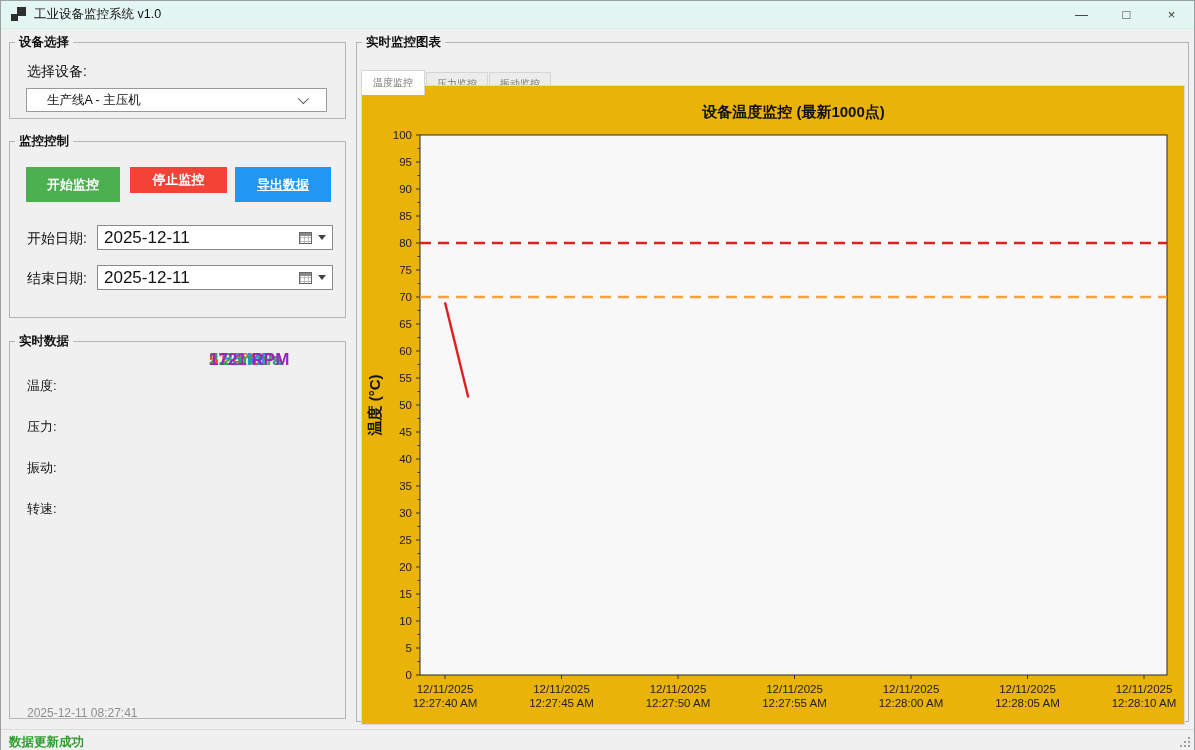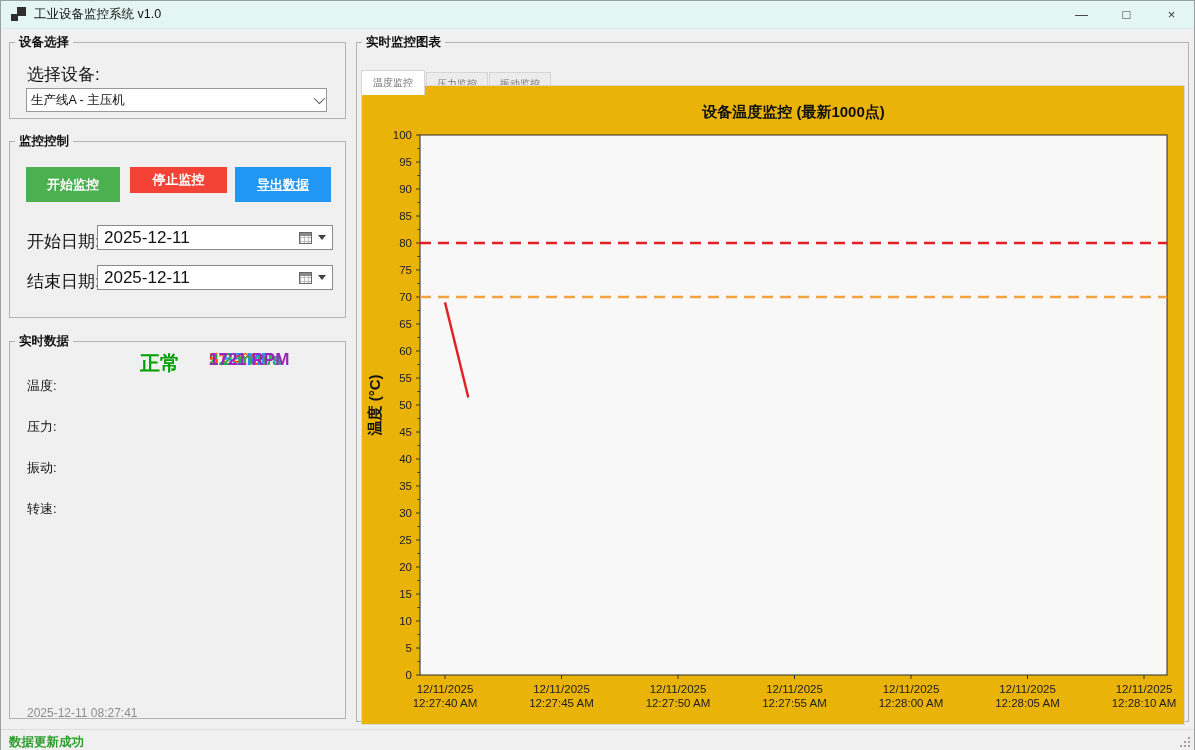--- a/index.html
+++ b/index.html
@@ -24,7 +24,7 @@
   fieldset.group { position:absolute; border:1px solid #b3b3b3; background:transparent; }
   fieldset.group legend { font-size:12.5px; font-weight:bold; color:#111; margin-left:5px; padding:0 4px; }
 
-  .lbl { position:absolute; font-size:17px; color:#111; }
+  .lbl { position:absolute; font-size:14px; color:#111; }
 
   
   .combobox { position:absolute; background:#fff; border:1px solid #999; height:24px;

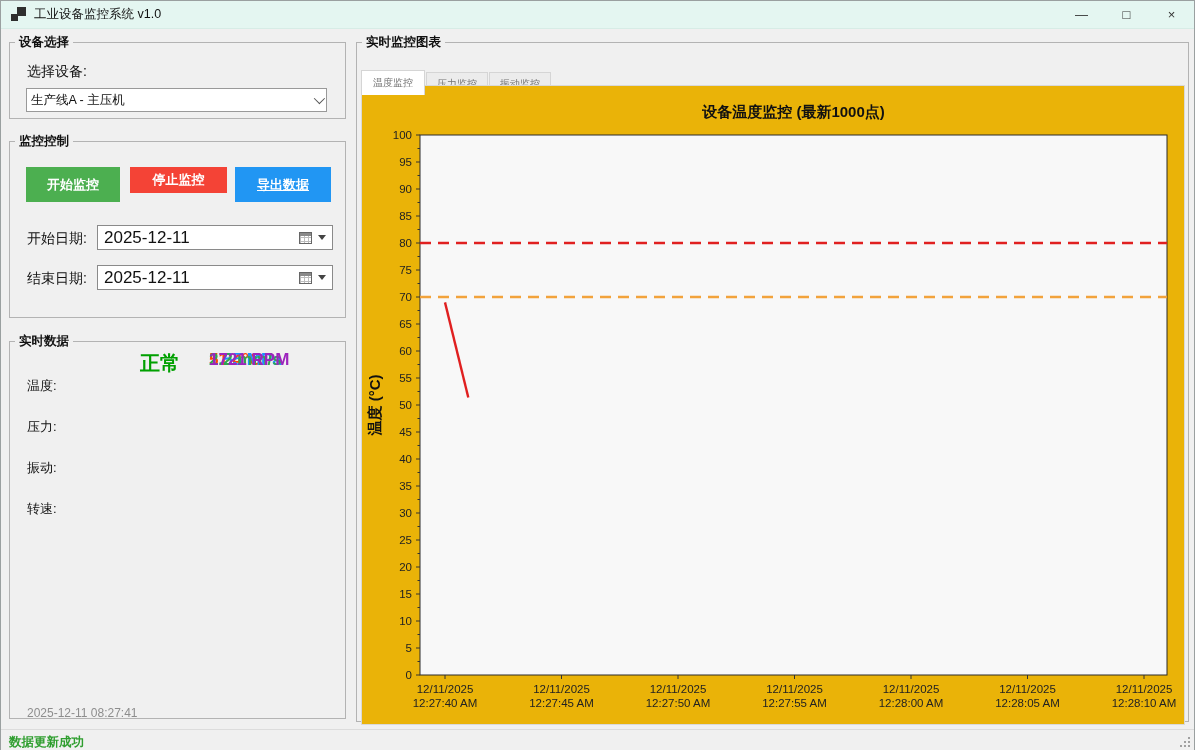--- a/index.html
+++ b/index.html
@@ -28,7 +28,7 @@
 
   
   .combobox { position:absolute; background:#fff; border:1px solid #999; height:24px;
-              display:flex; align-items:center; padding:0 4px; font-size:12.5px; color:#111; }
+              display:flex; align-items:center; padding:0 20px; font-size:12.5px; color:#111; }
   .combobox .chev { margin-left:auto; width:8px; height:8px; border-right:1.5px solid #555;
                     border-bottom:1.5px solid #555; transform:rotate(45deg) translateY(-2px); }
 

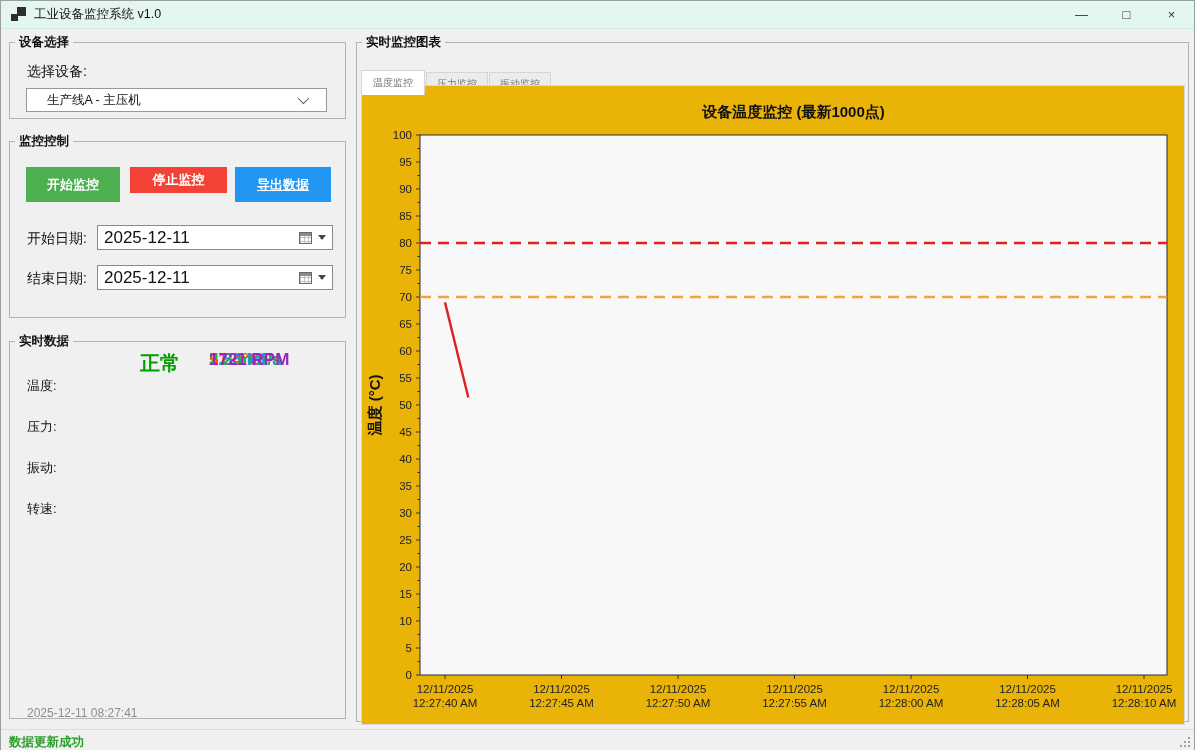--- a/index.html
+++ b/index.html
@@ -136,7 +136,6 @@
     <span class="rt-row-label" style="top:150px;">转速:</span>
     <span class="rt-row-value" style="color:#9d24bd">1721 RPM</span>
 
-    <span class="rt-status" style="color:#00a000">正常</span>
 
     <span class="rt-time" style="top:348px;margin-top:8px;">2025-12-11 08:27:41</span>
   </fieldset>

